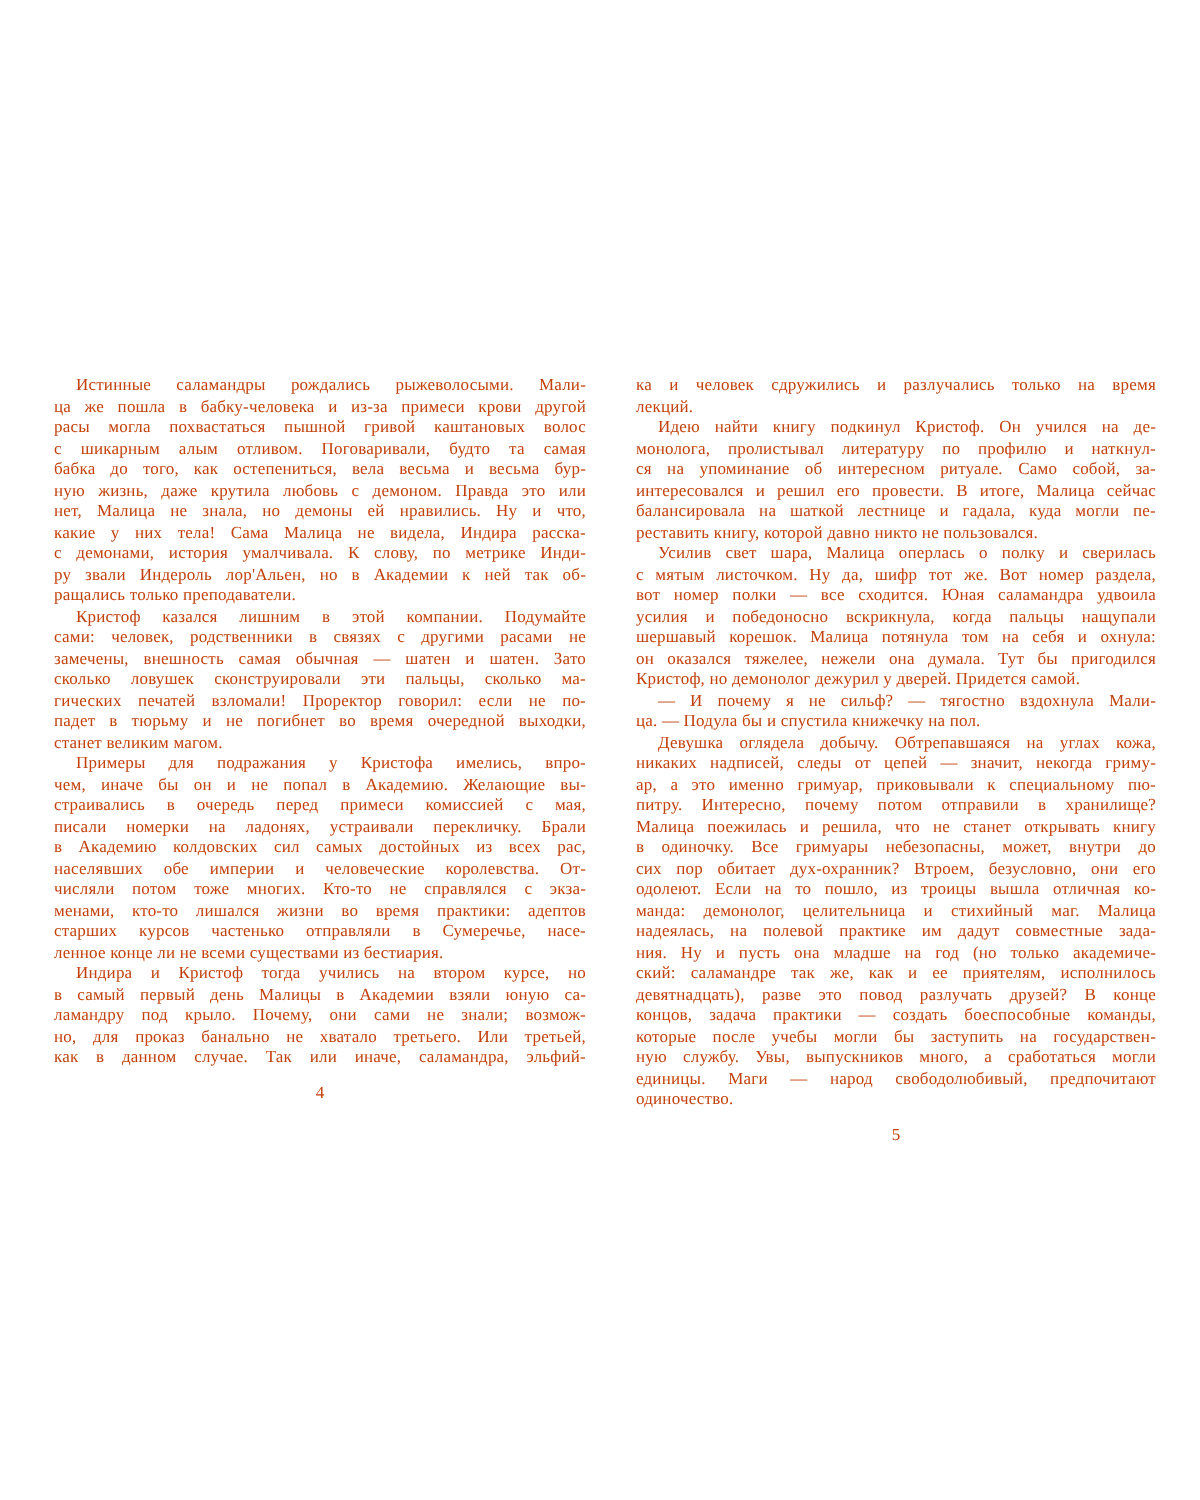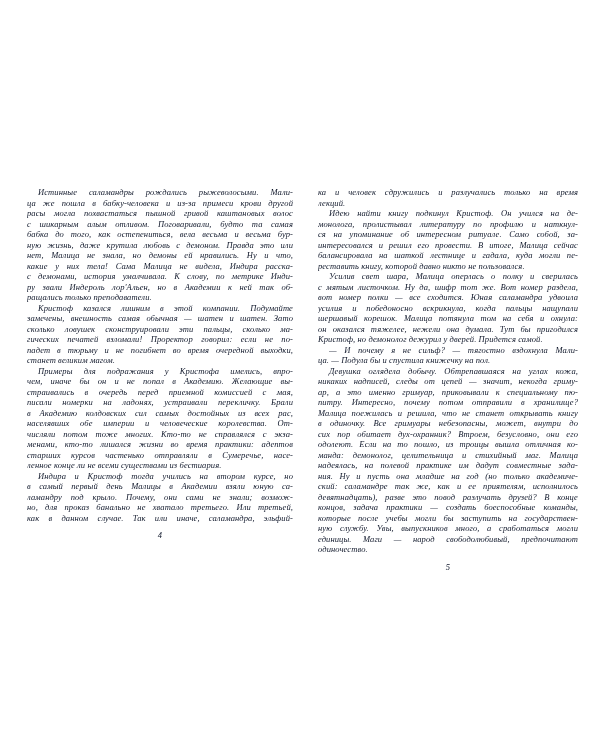--- a/index.html
+++ b/index.html
@@ -15,8 +15,7 @@
     width: 600px;
     height: 750px;
     font-family: "Liberation Serif", "DejaVu Serif", serif;
-    color: #0f172a;
-    font-style: italic;
+    color: #c2410c;
   }
   .page {
     position: absolute;

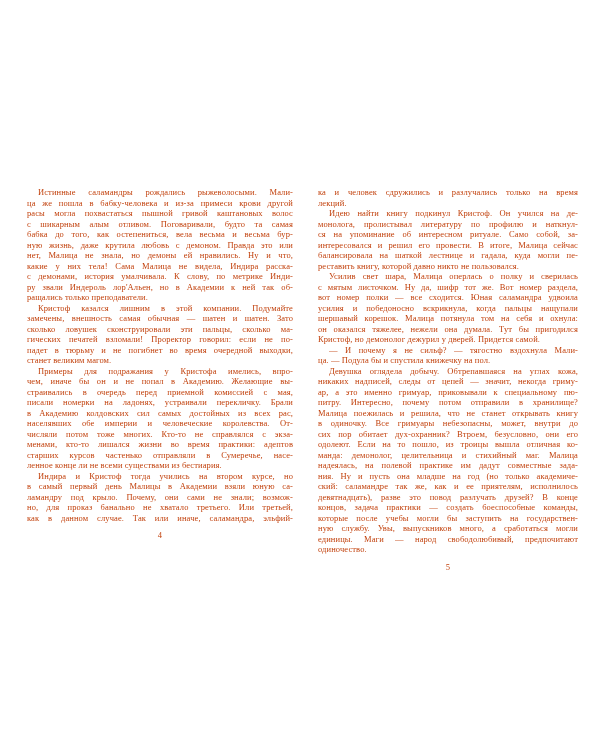--- a/index.html
+++ b/index.html
@@ -64,6 +64,7 @@
         <div class="line">ру звали Индероль лор'Альен, но в Академии к ней так об-</div>
         <div class="line noj">ращались только преподаватели.</div>
         <div class="line indent">Кристоф казался лишним в этой компании. Подумайте</div>
+        <div class="line">сами: человек, родственники в связях с другими расами не</div>
         <div class="line">замечены, внешность самая обычная — шатен и шатен. Зато</div>
         <div class="line">сколько ловушек сконструировали эти пальцы, сколько ма-</div>
         <div class="line">гических печатей взломали! Проректор говорил: если не по-</div>

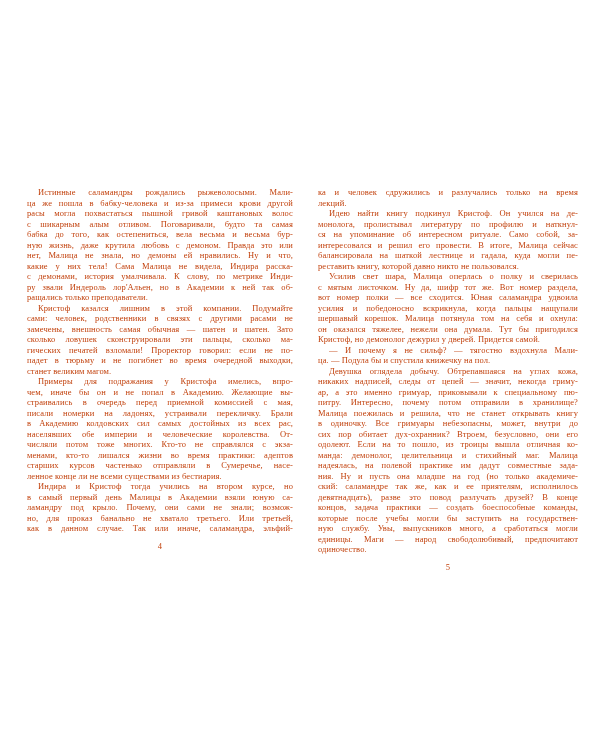--- a/index.html
+++ b/index.html
@@ -72,7 +72,7 @@
         <div class="line noj">станет великим магом.</div>
         <div class="line indent">Примеры для подражания у Кристофа имелись, впро-</div>
         <div class="line">чем, иначе бы он и не попал в Академию. Желающие вы-</div>
-        <div class="line">страивались в очередь перед приемной комиссией с мая,</div>
+        <div class="line">страивались в очередь перед примеси комиссией с мая,</div>
         <div class="line">писали номерки на ладонях, устраивали перекличку. Брали</div>
         <div class="line">в Академию колдовских сил самых достойных из всех рас,</div>
         <div class="line">населявших обе империи и человеческие королевства. От-</div>

